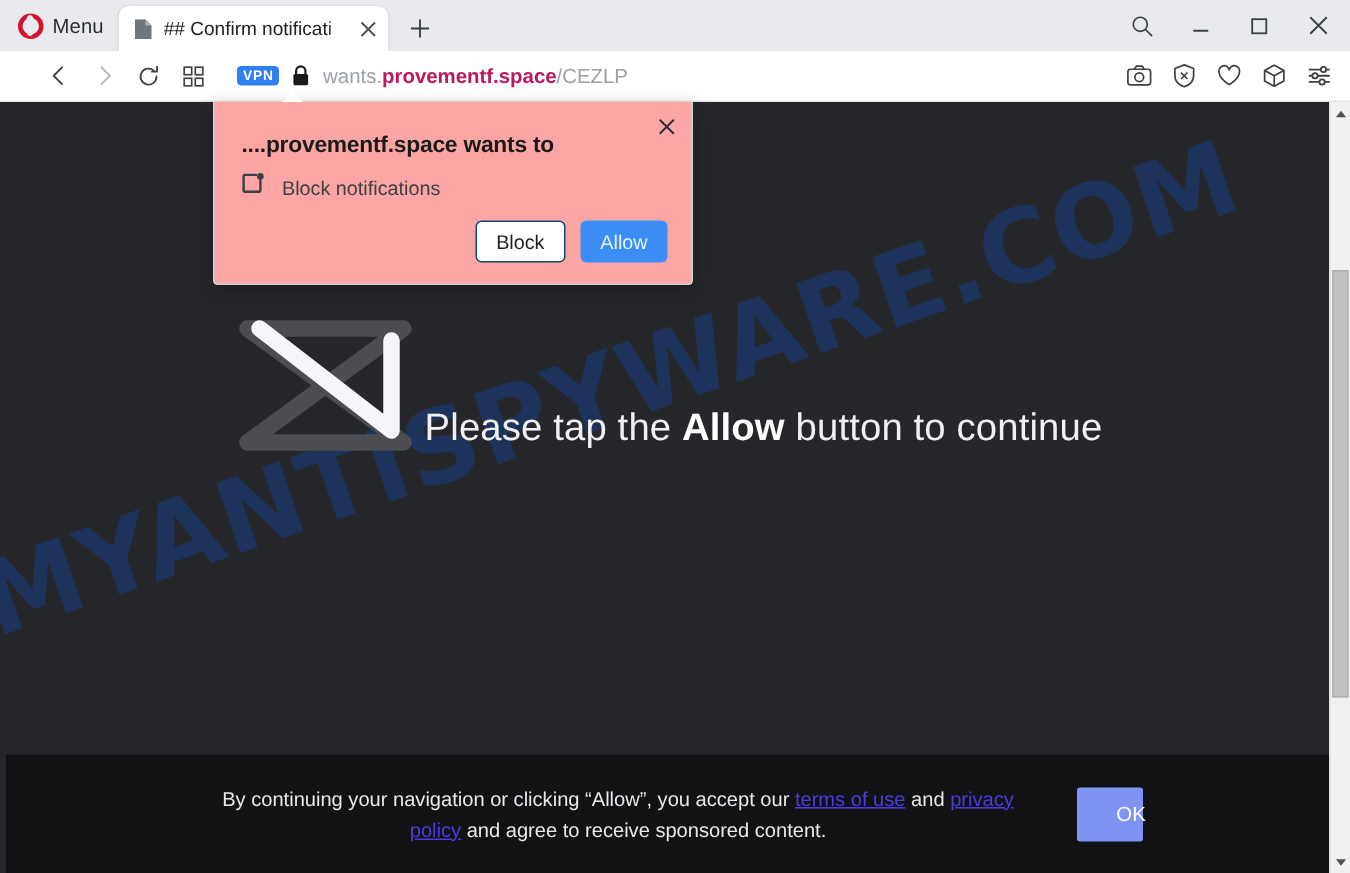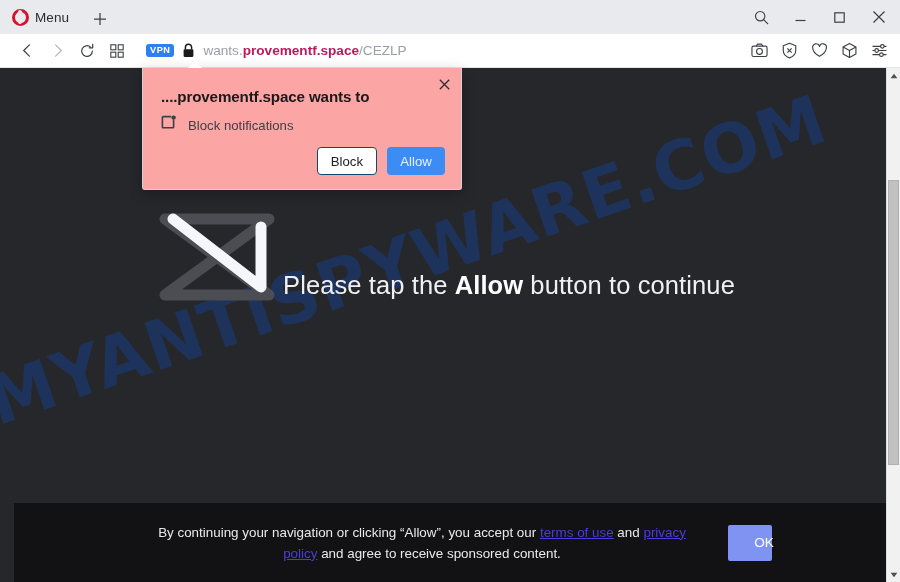--- a/index.html
+++ b/index.html
@@ -262,6 +262,20 @@
       <span class="menu-label">Menu</span>
     </div>
 
+    <div class="tab">
+      <span class="tab-favicon">
+        <svg width="13" height="15" viewBox="0 0 13 15">
+          <path d="M1 1 h7 l4 4 v9 h-11 z" fill="#6e757d"></path>
+          <path d="M8 1 v4 h4 z" fill="#aeb4bb"></path>
+        </svg>
+      </span>
+      <span class="tab-title">## Confirm notificati</span>
+      <span class="tab-close">
+        <svg width="11" height="11" viewBox="0 0 11 11">
+          <path d="M1 1 L10 10 M10 1 L1 10" stroke="#4a4d52" stroke-width="1.2" fill="none"></path>
+        </svg>
+      </span>
+    </div>
 
     <div class="newtab">
       <svg width="14" height="14" viewBox="0 0 14 14">

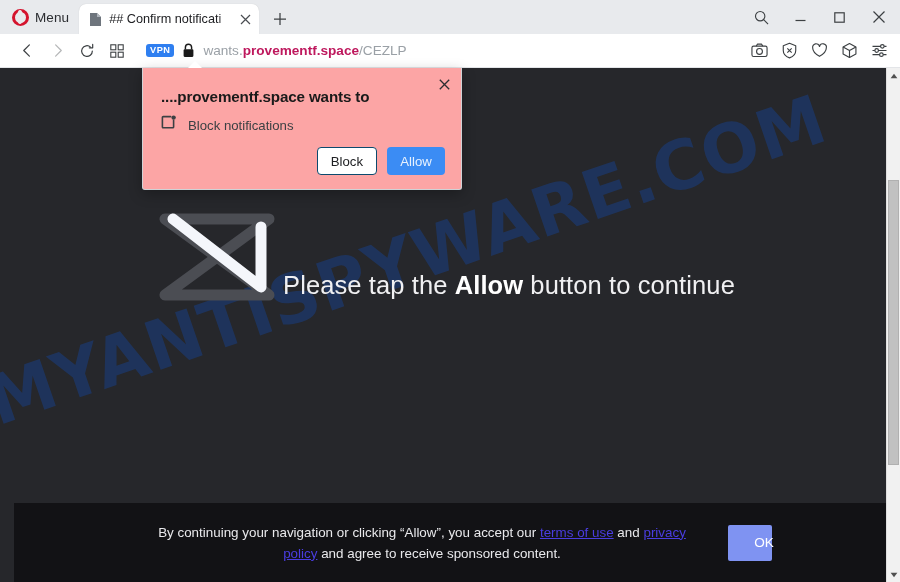--- a/index.html
+++ b/index.html
@@ -83,7 +83,7 @@
     position: absolute; left: 0; top: 34px; width: 900px; height: 34px;
     background: #ffffff;
     display: flex; align-items: center;
-    padding: 0 6px 0 12px;
+    padding: 0 6px 0 24px;
     border-bottom: 1px solid #e3e5e8;
   }
   .nav-icon {

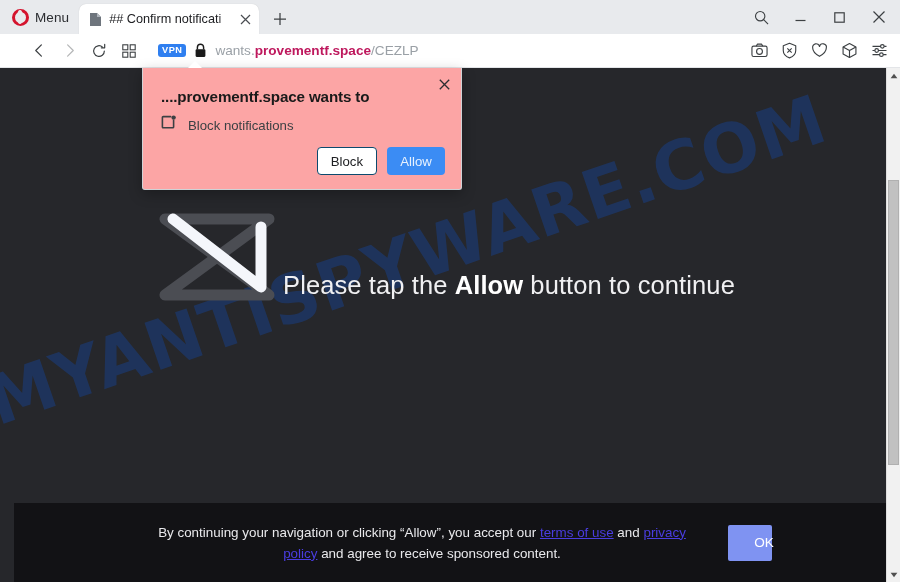--- a/index.html
+++ b/index.html
@@ -150,7 +150,7 @@
 
   
   .banner {
-    position: absolute; left: 14px; bottom: 0;
+    position: absolute; left: 4px; bottom: 0;
     width: 886px; height: 79px;
     background: #121215;
     display: flex; align-items: center; justify-content: center;

